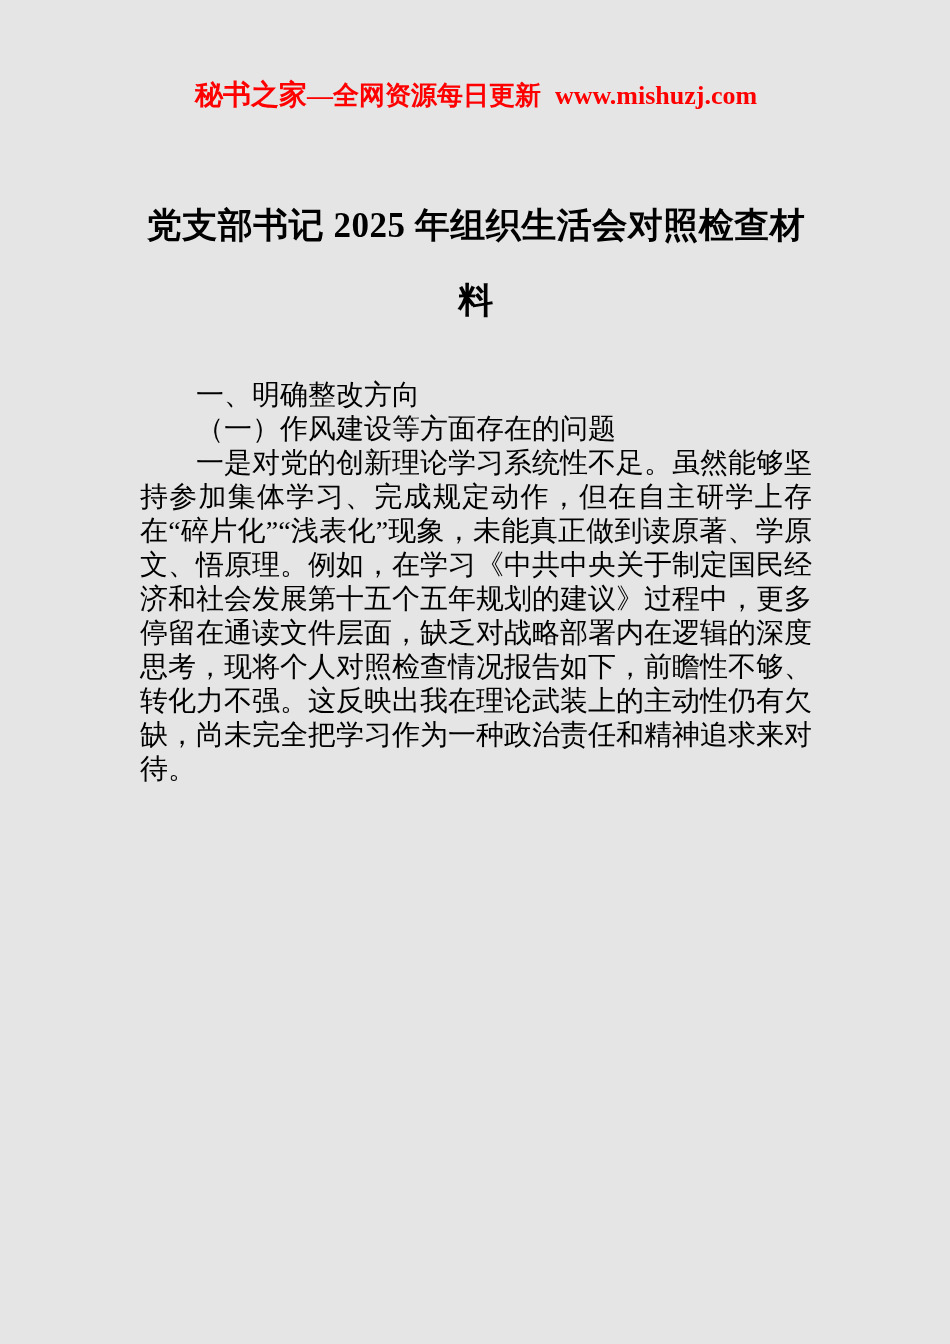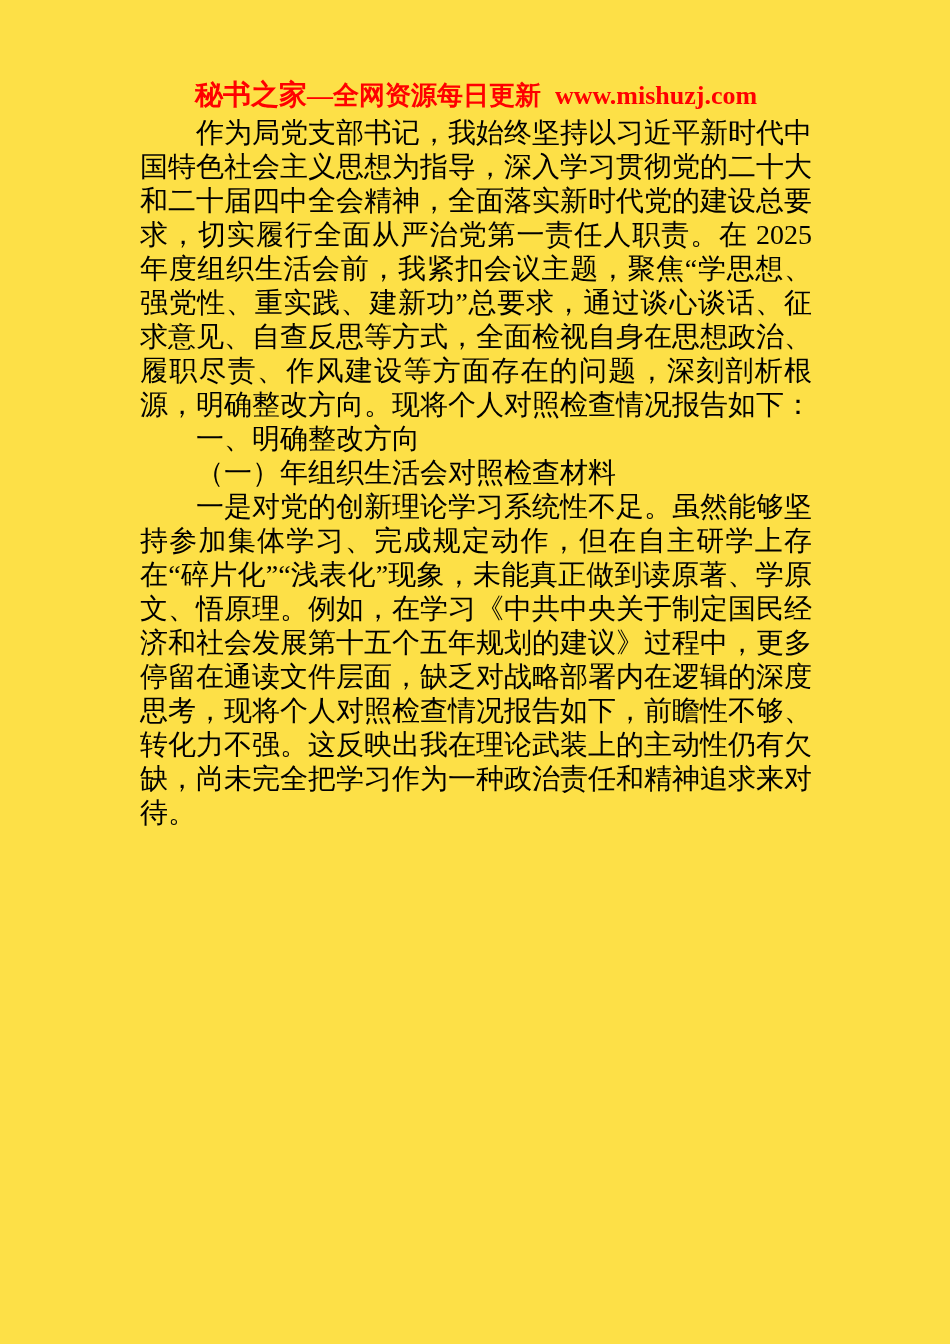--- a/index.html
+++ b/index.html
@@ -19,7 +19,7 @@
     width: 950px;
     height: 1344px;
     padding: 78px 138px 10px 140px;
-    background: #fde047;
+    background: #e5e5e5;
   }
   .doc-header {
     text-align: center;

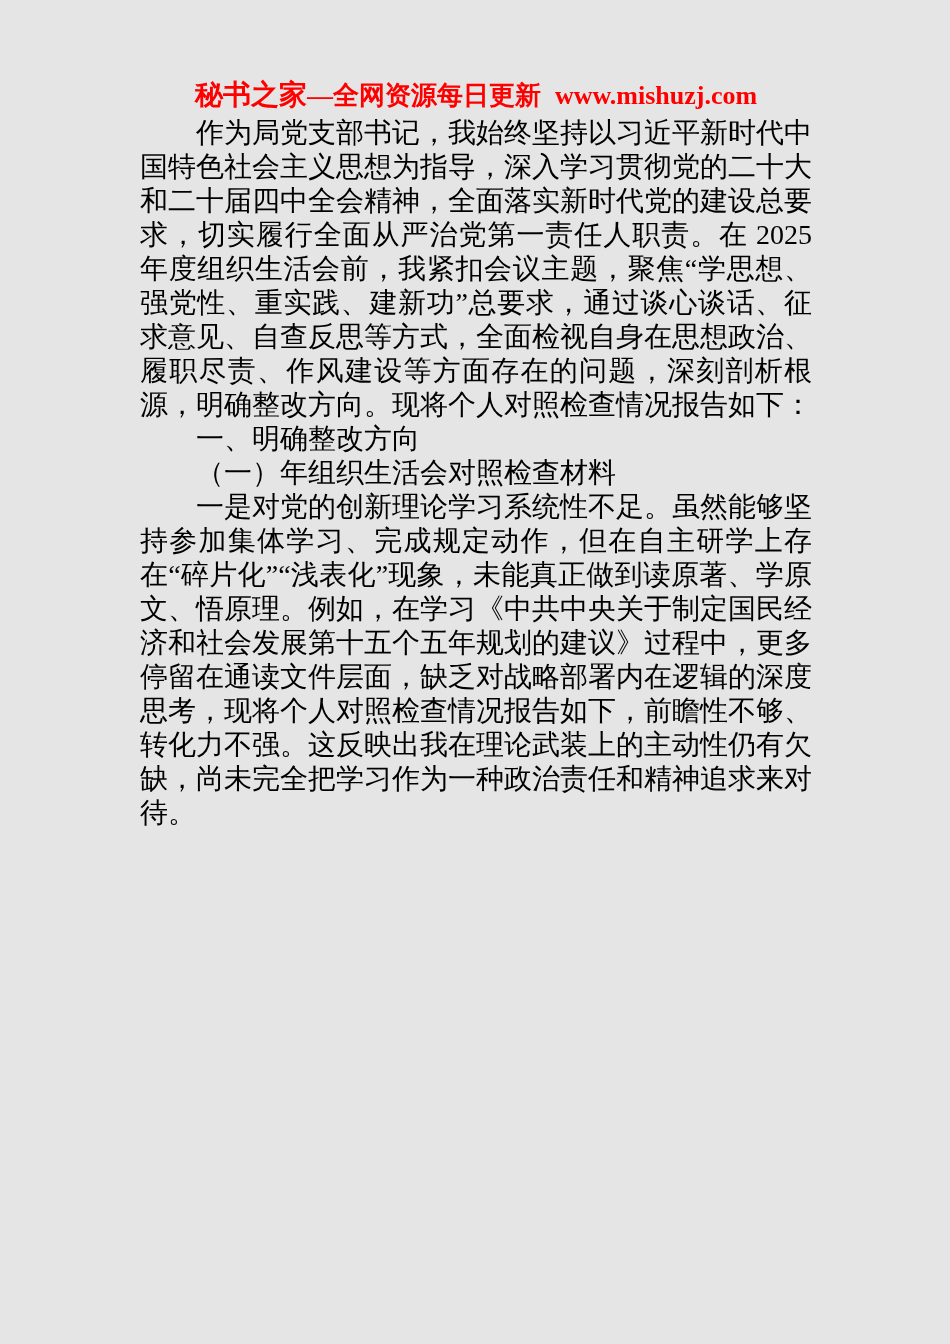--- a/index.html
+++ b/index.html
@@ -70,6 +70,7 @@
     <span class="url">www.mishuzj.com</span>
   </div>
 
+  <h1 class="doc-title">党支部书记 2025 年组织生活会对照检查材料</h1>
 
   <div class="doc-body">
     <p>作为局党支部书记，我始终坚持以习近平新时代中国特色社会主义思想为指导，深入学习贯彻党的二十大和二十届四中全会精神，全面落实新时代党的建设总要求，切实履行全面从严治党第一责任人职责。在 2025 年度组织生活会前，我紧扣会议主题，聚焦“学思想、强党性、重实践、建新功”总要求，通过谈心谈话、征求意见、自查反思等方式，全面检视自身在思想政治、履职尽责、作风建设等方面存在的问题，深刻剖析根源，明确整改方向。现将个人对照检查情况报告如下：</p>

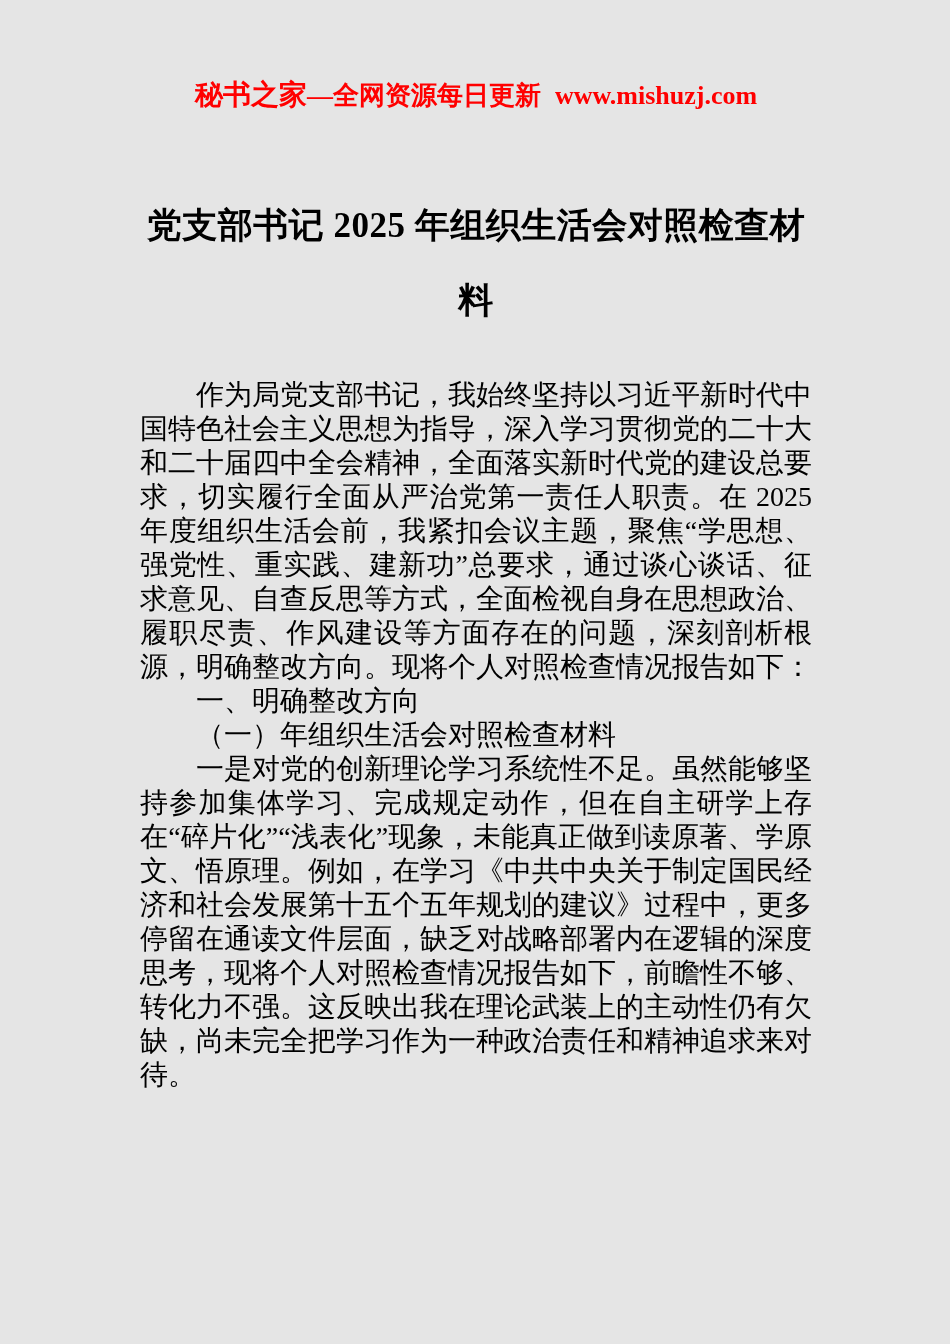--- a/index.html
+++ b/index.html
@@ -73,7 +73,6 @@
   <h1 class="doc-title">党支部书记 2025 年组织生活会对照检查材料</h1>
 
   <div class="doc-body">
-    <p>作为局党支部书记，我始终坚持以习近平新时代中国特色社会主义思想为指导，深入学习贯彻党的二十大和二十届四中全会精神，全面落实新时代党的建设总要求，切实履行全面从严治党第一责任人职责。在 2025 年度组织生活会前，我紧扣会议主题，聚焦“学思想、强党性、重实践、建新功”总要求，通过谈心谈话、征求意见、自查反思等方式，全面检视自身在思想政治、履职尽责、作风建设等方面存在的问题，深刻剖析根源，明确整改方向。现将个人对照检查情况报告如下：</p>
     <p>一、明确整改方向</p>
     <p>（一）年组织生活会对照检查材料</p>
     <p>一是对党的创新理论学习系统性不足。虽然能够坚持参加集体学习、完成规定动作，但在自主研学上存在“碎片化”“浅表化”现象，未能真正做到读原著、学原文、悟原理。例如，在学习《中共中央关于制定国民经济和社会发展第十五个五年规划的建议》过程中，更多停留在通读文件层面，缺乏对战略部署内在逻辑的深度思考，现将个人对照检查情况报告如下，前瞻性不够、转化力不强。这反映出我在理论武装上的主动性仍有欠缺，尚未完全把学习作为一种政治责任和精神追求来对待。</p>

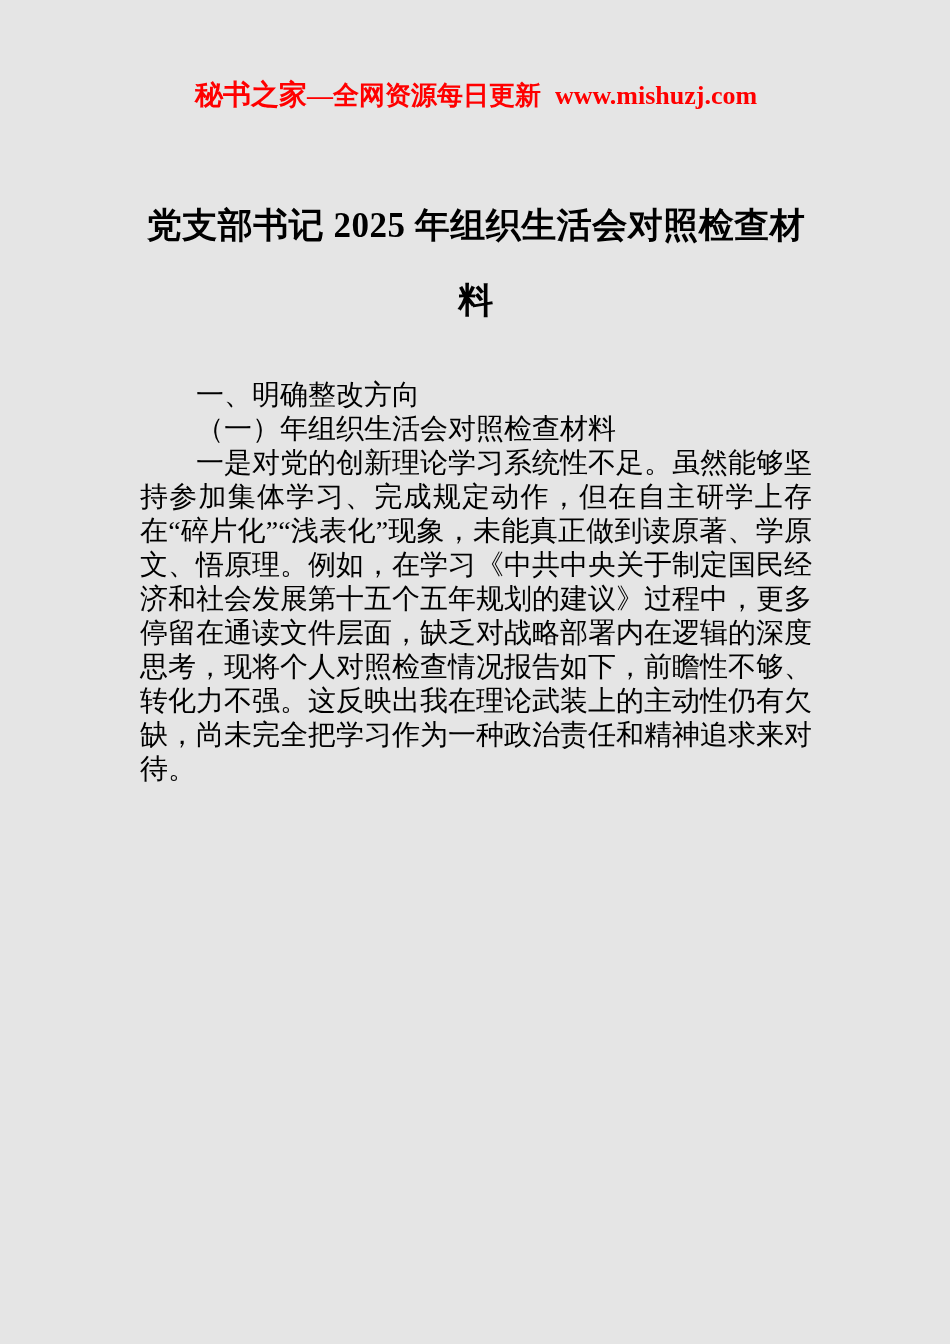--- a/index.html
+++ b/index.html
@@ -74,7 +74,7 @@
 
   <div class="doc-body">
     <p>一、明确整改方向</p>
-    <p>（一）年组织生活会对照检查材料</p>
+    <p>（一）作风建设等方面存在的问题</p>
     <p>一是对党的创新理论学习系统性不足。虽然能够坚持参加集体学习、完成规定动作，但在自主研学上存在“碎片化”“浅表化”现象，未能真正做到读原著、学原文、悟原理。例如，在学习《中共中央关于制定国民经济和社会发展第十五个五年规划的建议》过程中，更多停留在通读文件层面，缺乏对战略部署内在逻辑的深度思考，现将个人对照检查情况报告如下，前瞻性不够、转化力不强。这反映出我在理论武装上的主动性仍有欠缺，尚未完全把学习作为一种政治责任和精神追求来对待。</p>
   </div>
 

